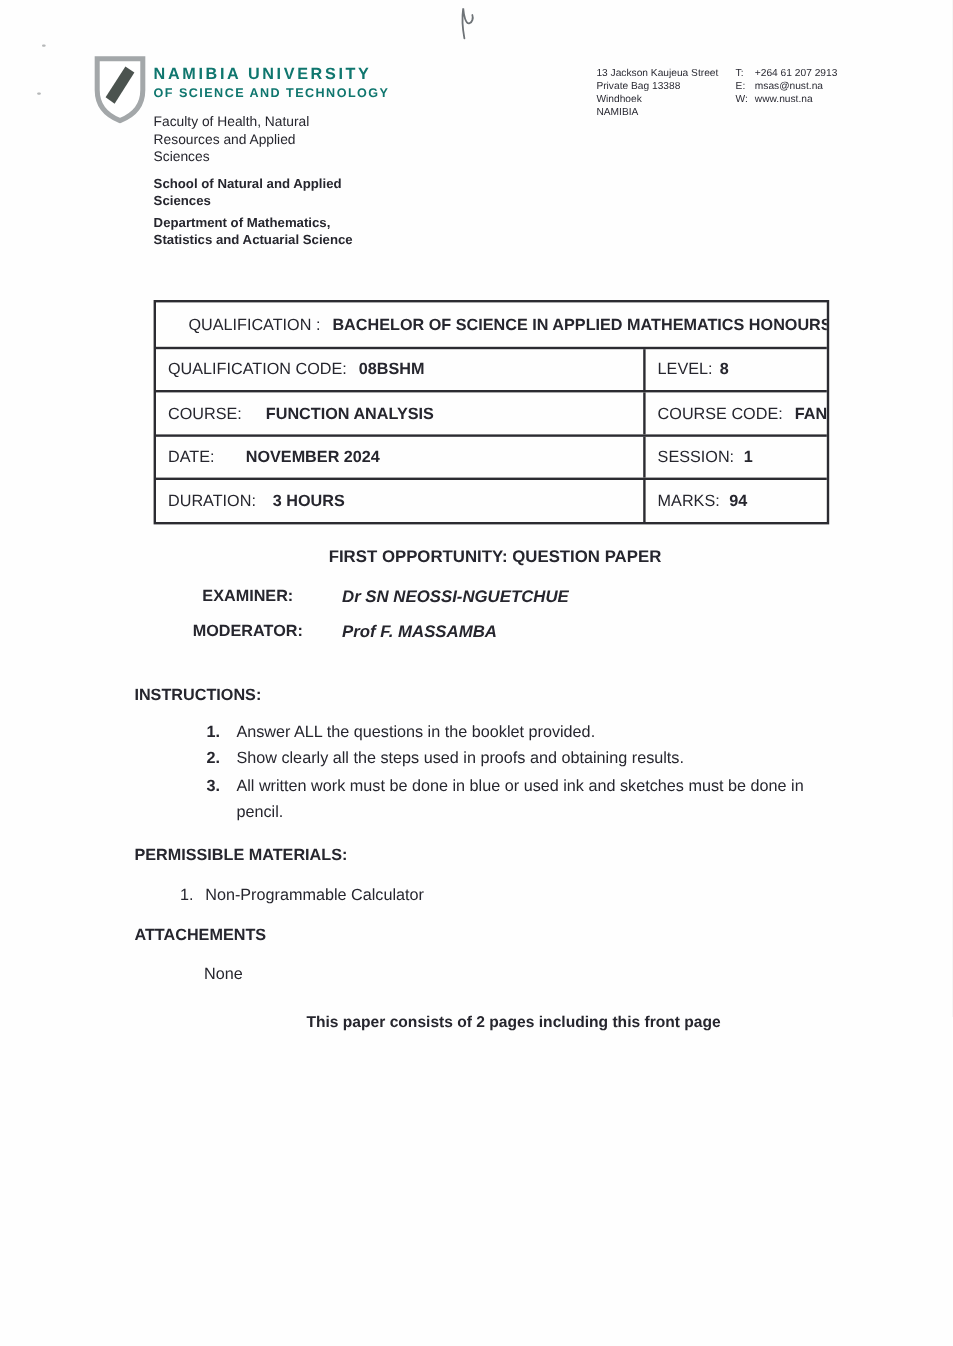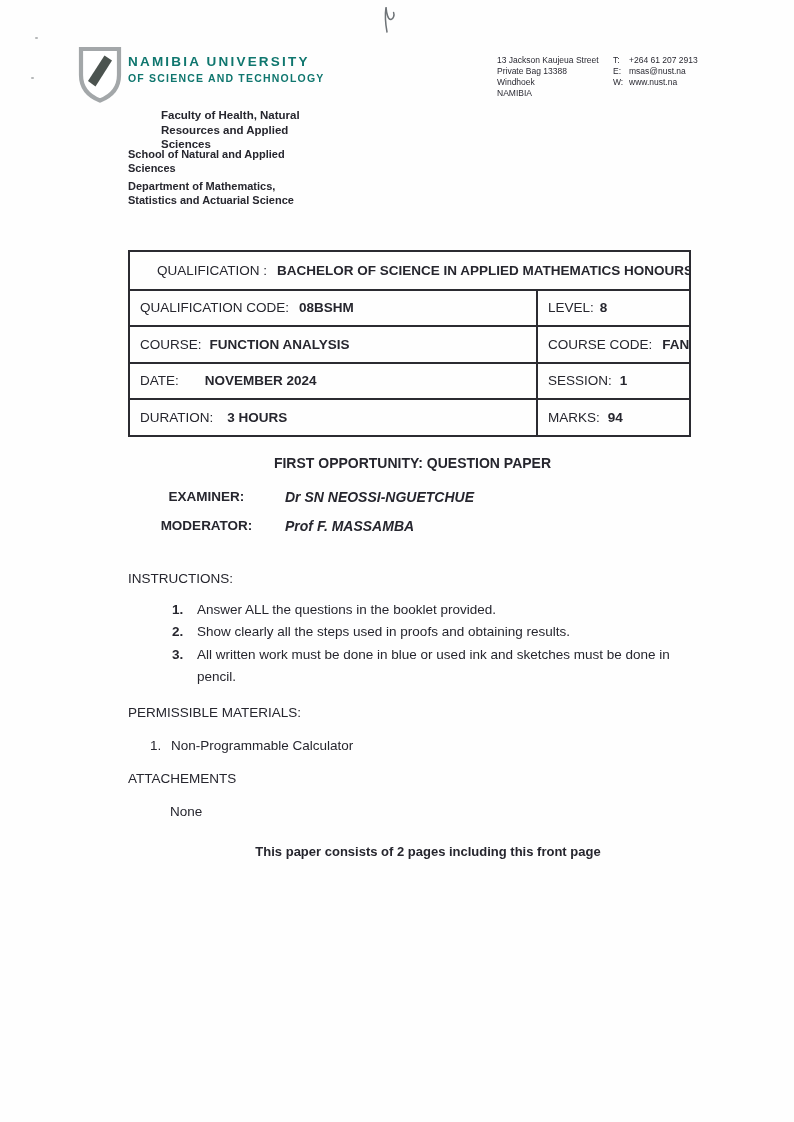--- a/index.html
+++ b/index.html
@@ -23,7 +23,7 @@
   .wordmark { position:absolute; left:128px; top:54px; color:#0f766e; }
   .wordmark .l1 { font-size:13.5px; font-weight:700; letter-spacing:2.2px; white-space:nowrap; }
   .wordmark .l2 { font-size:10.5px; font-weight:600; letter-spacing:1.2px; margin-top:3px; white-space:nowrap; }
-  .faculty { position:absolute; left:128px; top:108px; font-size:11.5px; font-weight:700; line-height:14.5px; color:#26262e; width:160px;margin-left:33px; }
+  .faculty { position:absolute; left:128px; top:95px; font-size:11.5px; font-weight:400; line-height:14.5px; color:#26262e; width:160px; }
   .school  { position:absolute; left:128px; top:148px; font-size:11px; font-weight:600; line-height:13.5px; width:170px; }
   .dept    { position:absolute; left:128px; top:180px; font-size:11px; font-weight:600; line-height:13.5px; width:180px; }
   .address { position:absolute; left:497px; top:55px; font-size:8.5px; font-weight:500; line-height:11px; color:#2a2a33; }

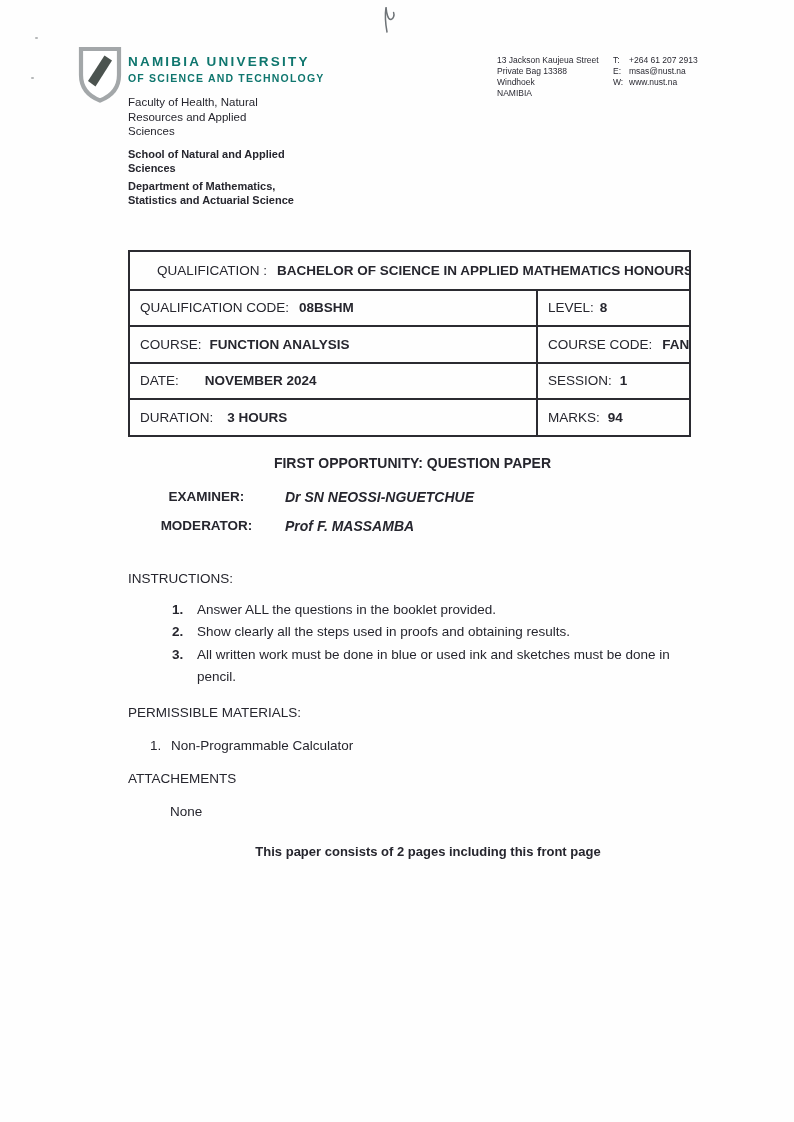--- a/index.html
+++ b/index.html
@@ -138,7 +138,7 @@
     <div class="trow">
       <div class="cell cl">
         <span class="lbl">COURSE:</span>
-        <span class="val" style="margin-left:8px">FUNCTION ANALYSIS</span>
+        <span class="val" style="margin-left:20px">FUNCTION ANALYSIS</span>
       </div>
       <div class="cell cr">
         <span class="lbl">COURSE CODE:</span>

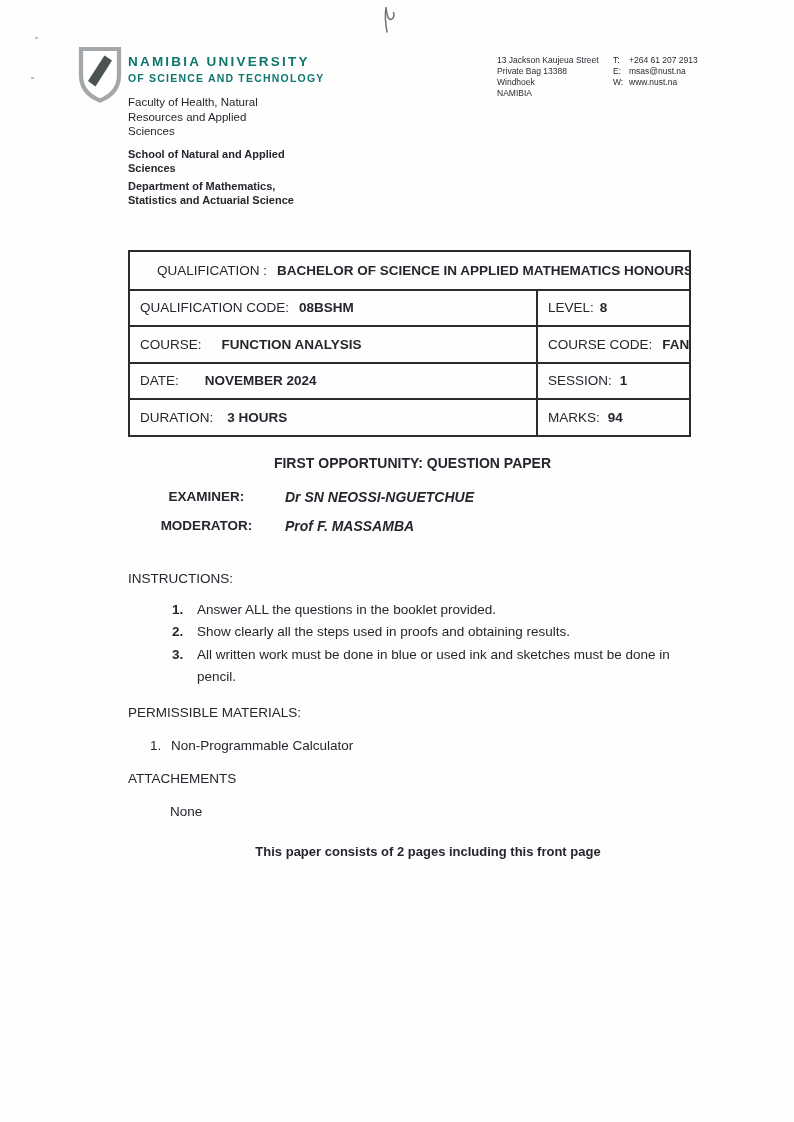--- a/index.html
+++ b/index.html
@@ -48,7 +48,7 @@
   .person-row .pvalue { font-weight:700; font-style:italic; font-size:14px; }
   .person-row.examiner { top:489px; }
   .person-row.moderator { top:518px; }
-  .section-heading { position:absolute; left:128px; font-size:13.5px; font-weight:400; }
+  .section-heading { position:absolute; left:112px; font-size:13.5px; font-weight:700; }
   .h-instructions { top:571px; }
   .h-materials { top:705px; }
   .h-attachments { top:771px; }

